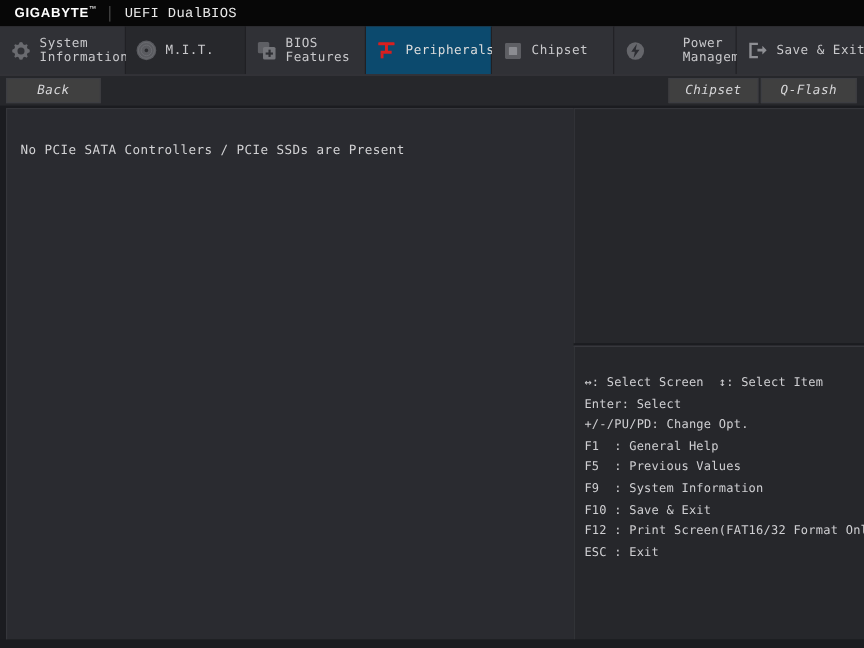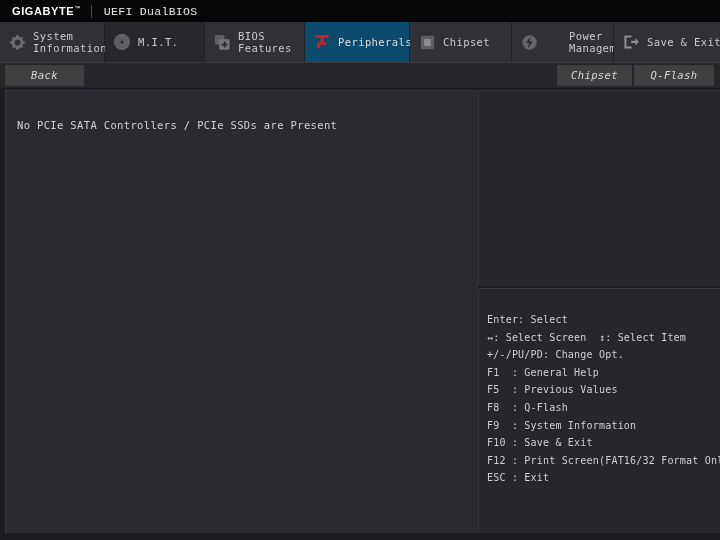--- a/index.html
+++ b/index.html
@@ -218,8 +218,8 @@
 
   <div class="right-help">
     <div class="help-list">
+      <div class="help-line">↔: Select Screen  ↕: Select Item</div>
       <div class="help-line">Enter: Select</div>
-      <div class="help-line">↔: Select Screen  ↕: Select Item</div>
       <div class="help-line">+/-/PU/PD: Change Opt.</div>
       <div class="help-line">F1  : General Help</div>
       <div class="help-line">F5  : Previous Values</div>

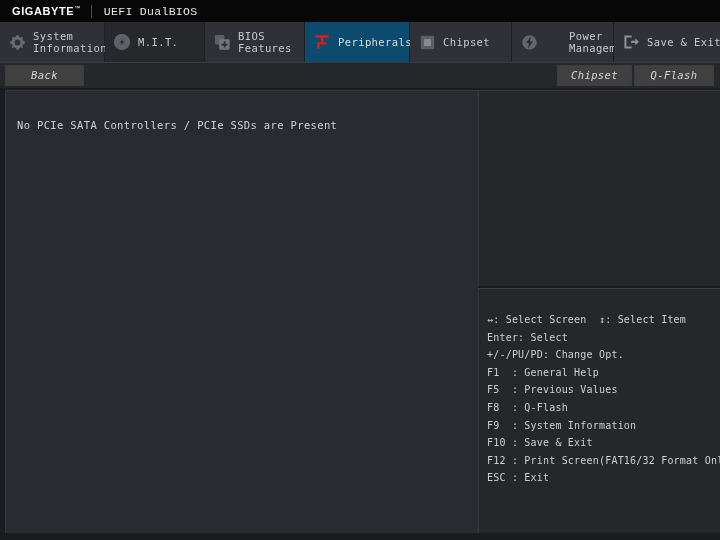--- a/index.html
+++ b/index.html
@@ -223,7 +223,6 @@
       <div class="help-line">+/-/PU/PD: Change Opt.</div>
       <div class="help-line">F1  : General Help</div>
       <div class="help-line">F5  : Previous Values</div>
-      <div class="help-line">F8  : Q-Flash</div>
       <div class="help-line">F9  : System Information</div>
       <div class="help-line">F10 : Save &amp; Exit</div>
       <div class="help-line">F12 : Print Screen(FAT16/32 Format Only)</div>

